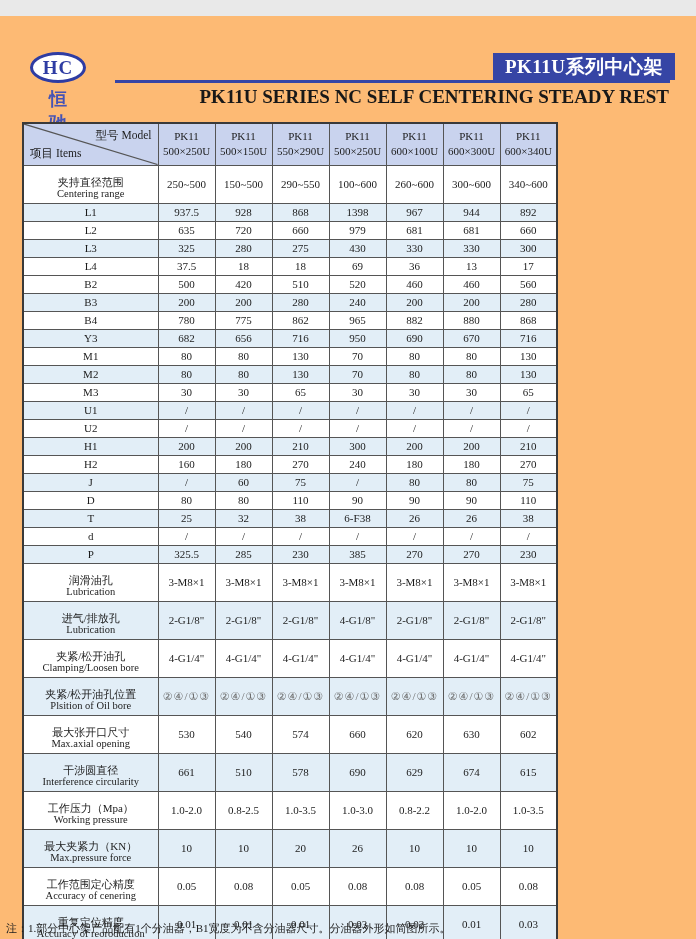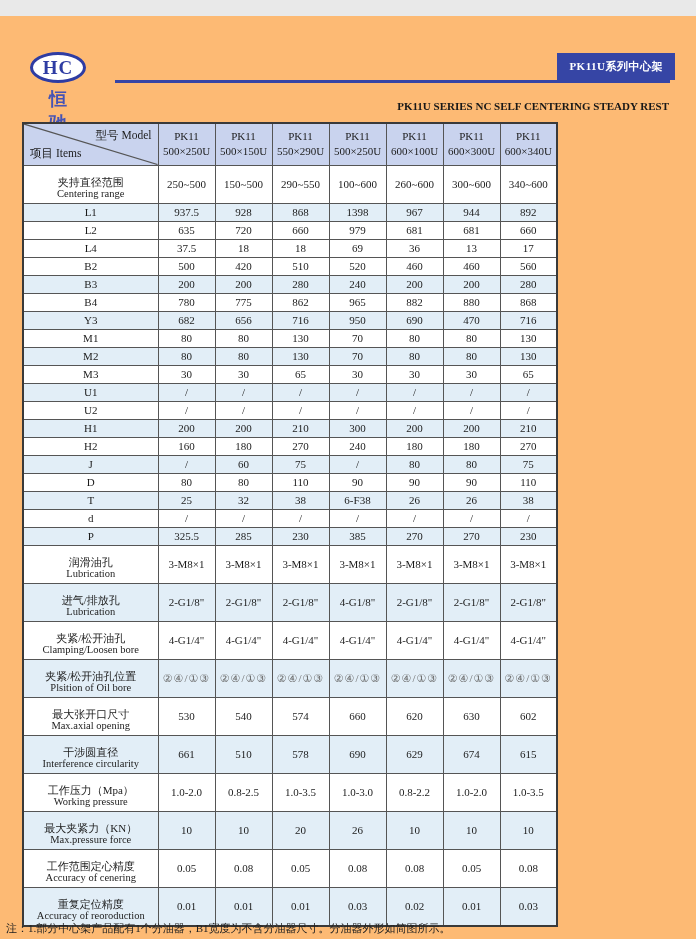--- a/index.html
+++ b/index.html
@@ -38,7 +38,7 @@
     position:absolute; right:21px; top:37px;
     height:27px; line-height:27px; padding:0 12px;
     background:#3645a5; color:#ffffff;
-    font-size:11px; font-weight:bold; letter-spacing:0.5px;
+    font-size:19px; font-weight:bold; letter-spacing:0.5px;
   }
   .subtitle {
     position:absolute; right:27px; top:84px;

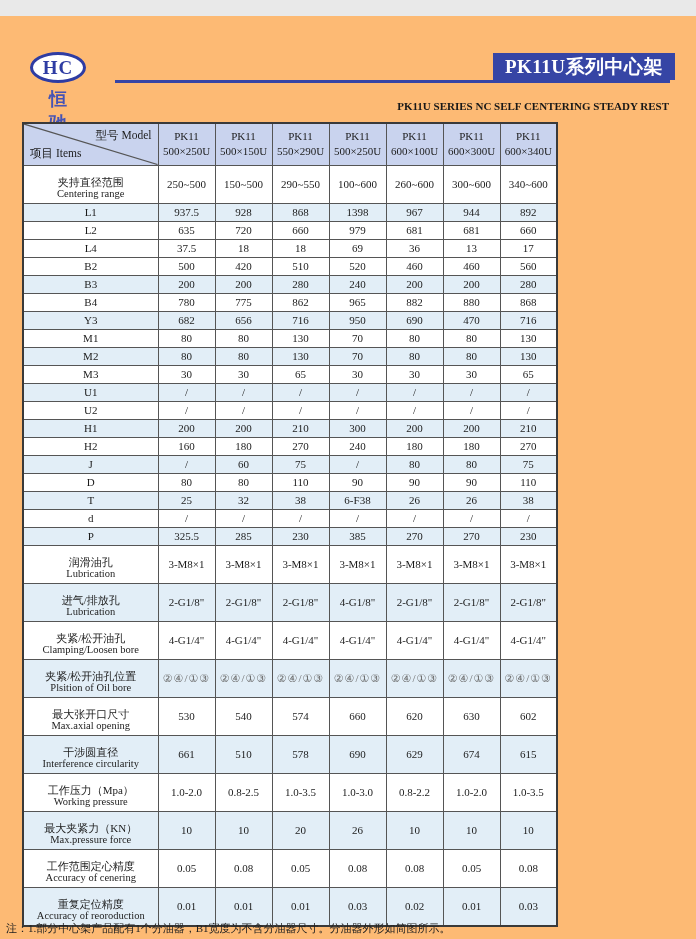--- a/index.html
+++ b/index.html
@@ -41,8 +41,8 @@
     font-size:19px; font-weight:bold; letter-spacing:0.5px;
   }
   .subtitle {
-    position:absolute; right:27px; top:84px;
-    font-size:11px; font-weight:bold; color:#181818; letter-spacing:0px;
+    position:absolute; right:27px; top:70px;
+    font-size:19px; font-weight:bold; color:#181818; letter-spacing:0px;
   }
 
   

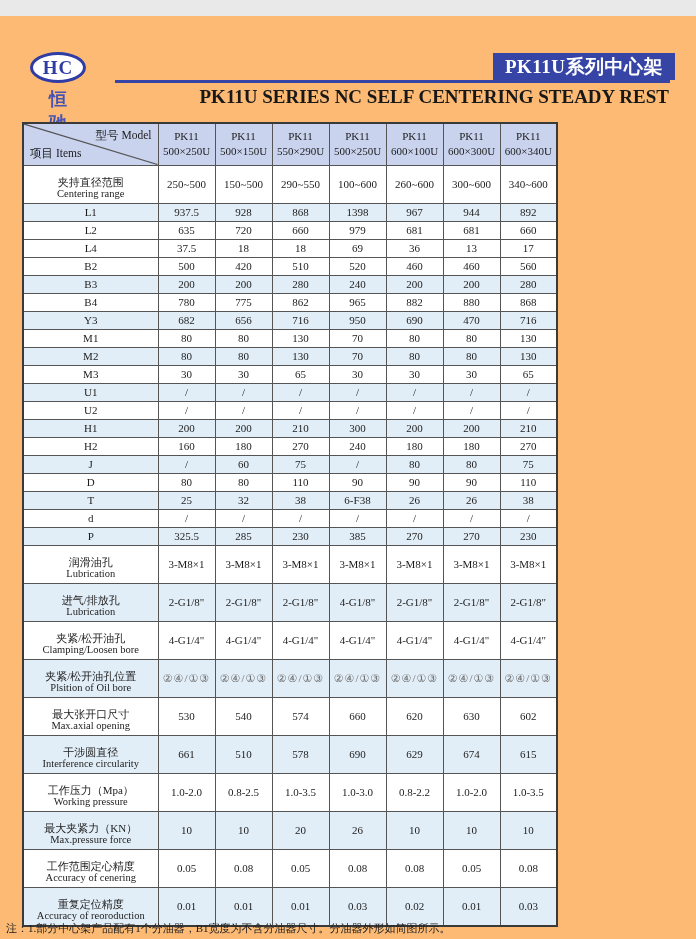--- a/index.html
+++ b/index.html
@@ -196,6 +196,18 @@
           <td>681</td>
           <td>660</td>
         </tr>
+        <tr class="simple alt">
+          <td class="label-cell">
+            <div class="cn">L3</div>
+          </td>
+          <td>325</td>
+          <td>280</td>
+          <td>275</td>
+          <td>430</td>
+          <td>330</td>
+          <td>330</td>
+          <td>300</td>
+        </tr>
         <tr class="simple">
           <td class="label-cell">
             <div class="cn">L4</div>

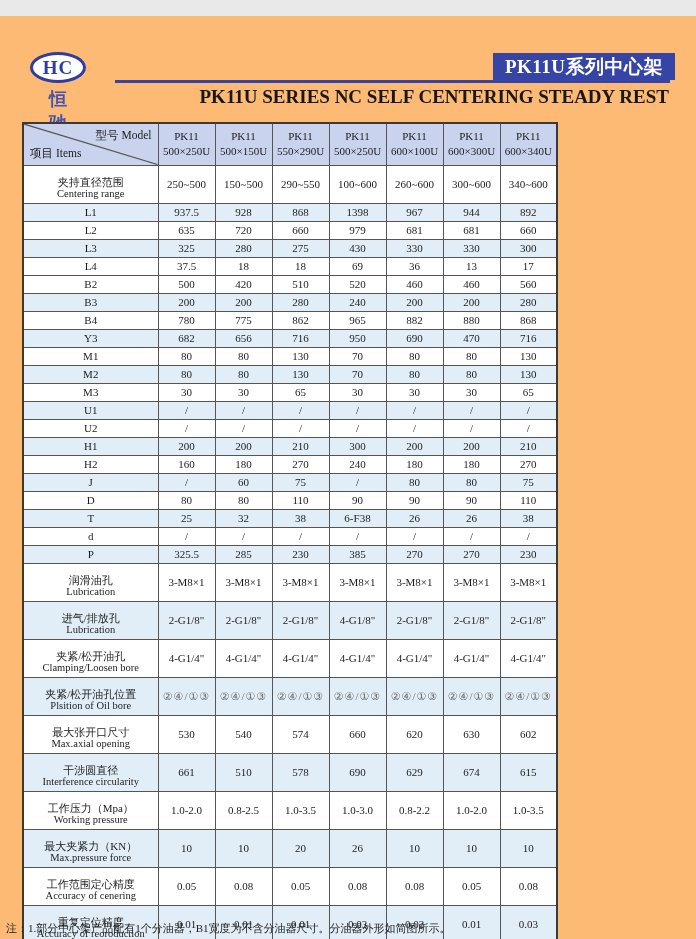--- a/index.html
+++ b/index.html
@@ -265,7 +265,7 @@
           <td>716</td>
           <td>950</td>
           <td>690</td>
-          <td>470</td>
+          <td>670</td>
           <td>716</td>
         </tr>
         <tr class="simple">

